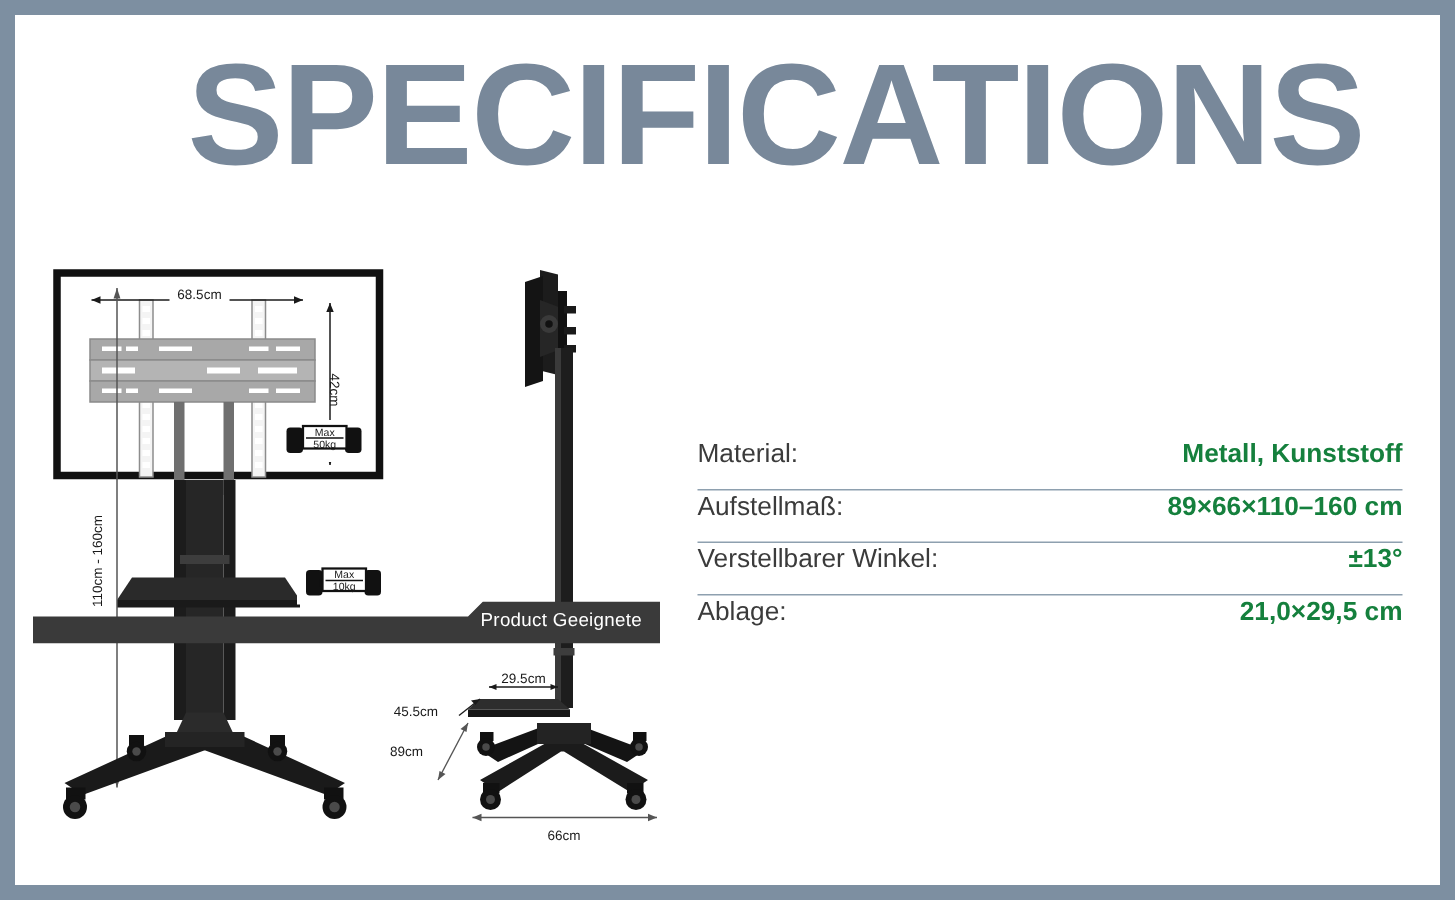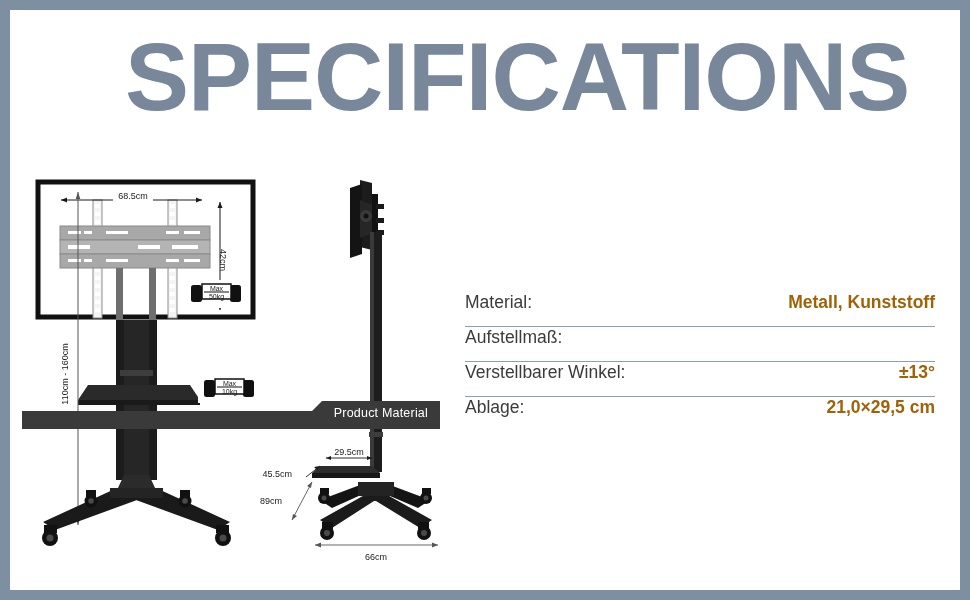--- a/index.html
+++ b/index.html
@@ -82,7 +82,7 @@
   }
   .spec-value {
     font-size: 17.5px;
-    color: #a16207;
+    color: #15803d;
     font-weight: bold;
     text-align: right;
     white-space: nowrap;

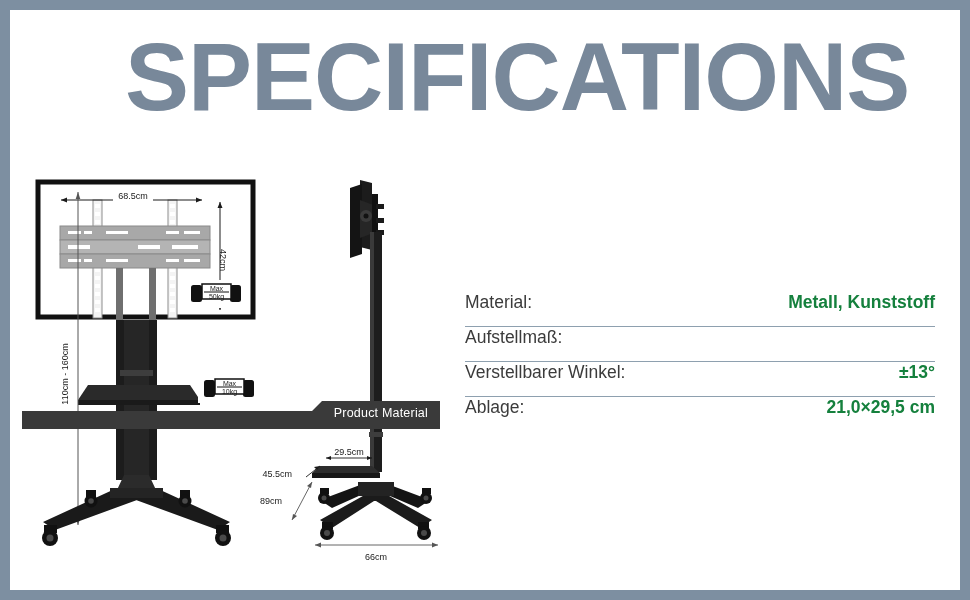--- a/index.html
+++ b/index.html
@@ -347,6 +347,7 @@
 
     <div class="spec-row">
       <span class="spec-label">Aufstellmaß:</span>
+      <span class="spec-value">89×66×110–160 cm</span>
     </div>
 
 

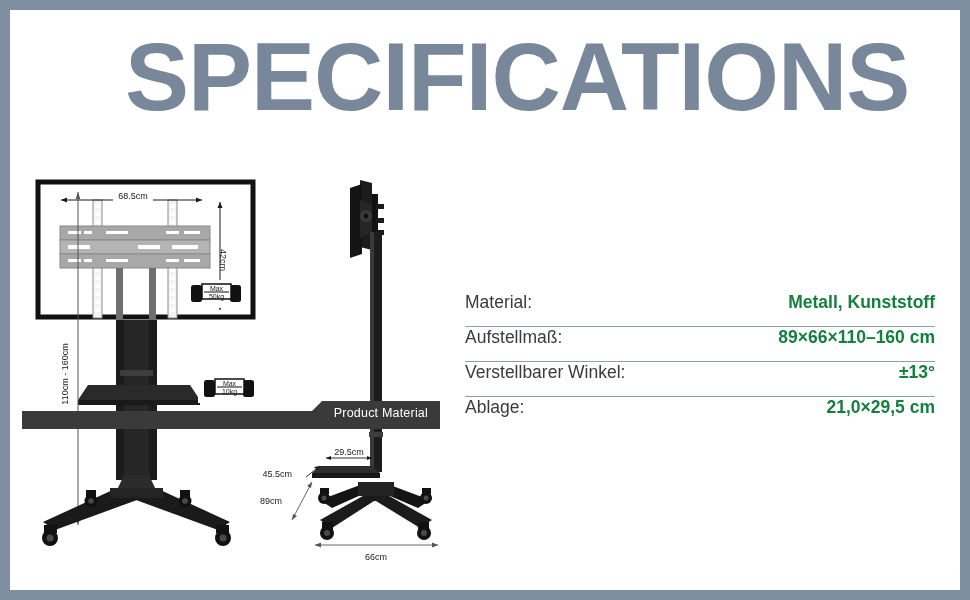--- a/index.html
+++ b/index.html
@@ -335,7 +335,7 @@
     <svg width="418" height="28" viewBox="0 0 418 28">
       <polygon points="0,10 290,10 300,0 418,0 418,28 0,28" fill="#3a3a3a"></polygon>
     </svg>
-    <span class="ribbon-label">Product Material</span>
+    <span class="ribbon-label">Product Geeignete</span>
   </div>
 
   <div class="spec-table">

